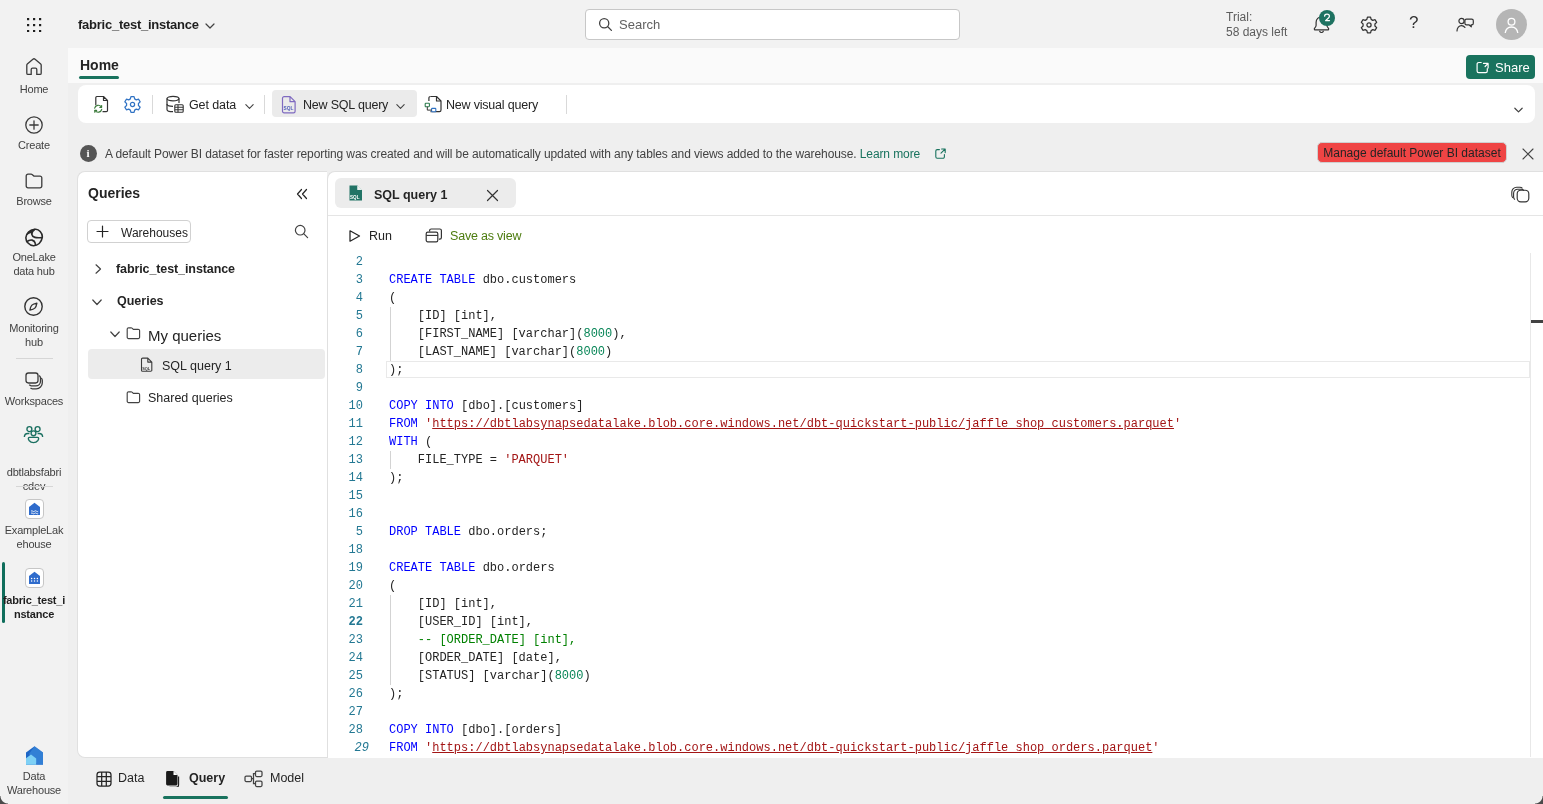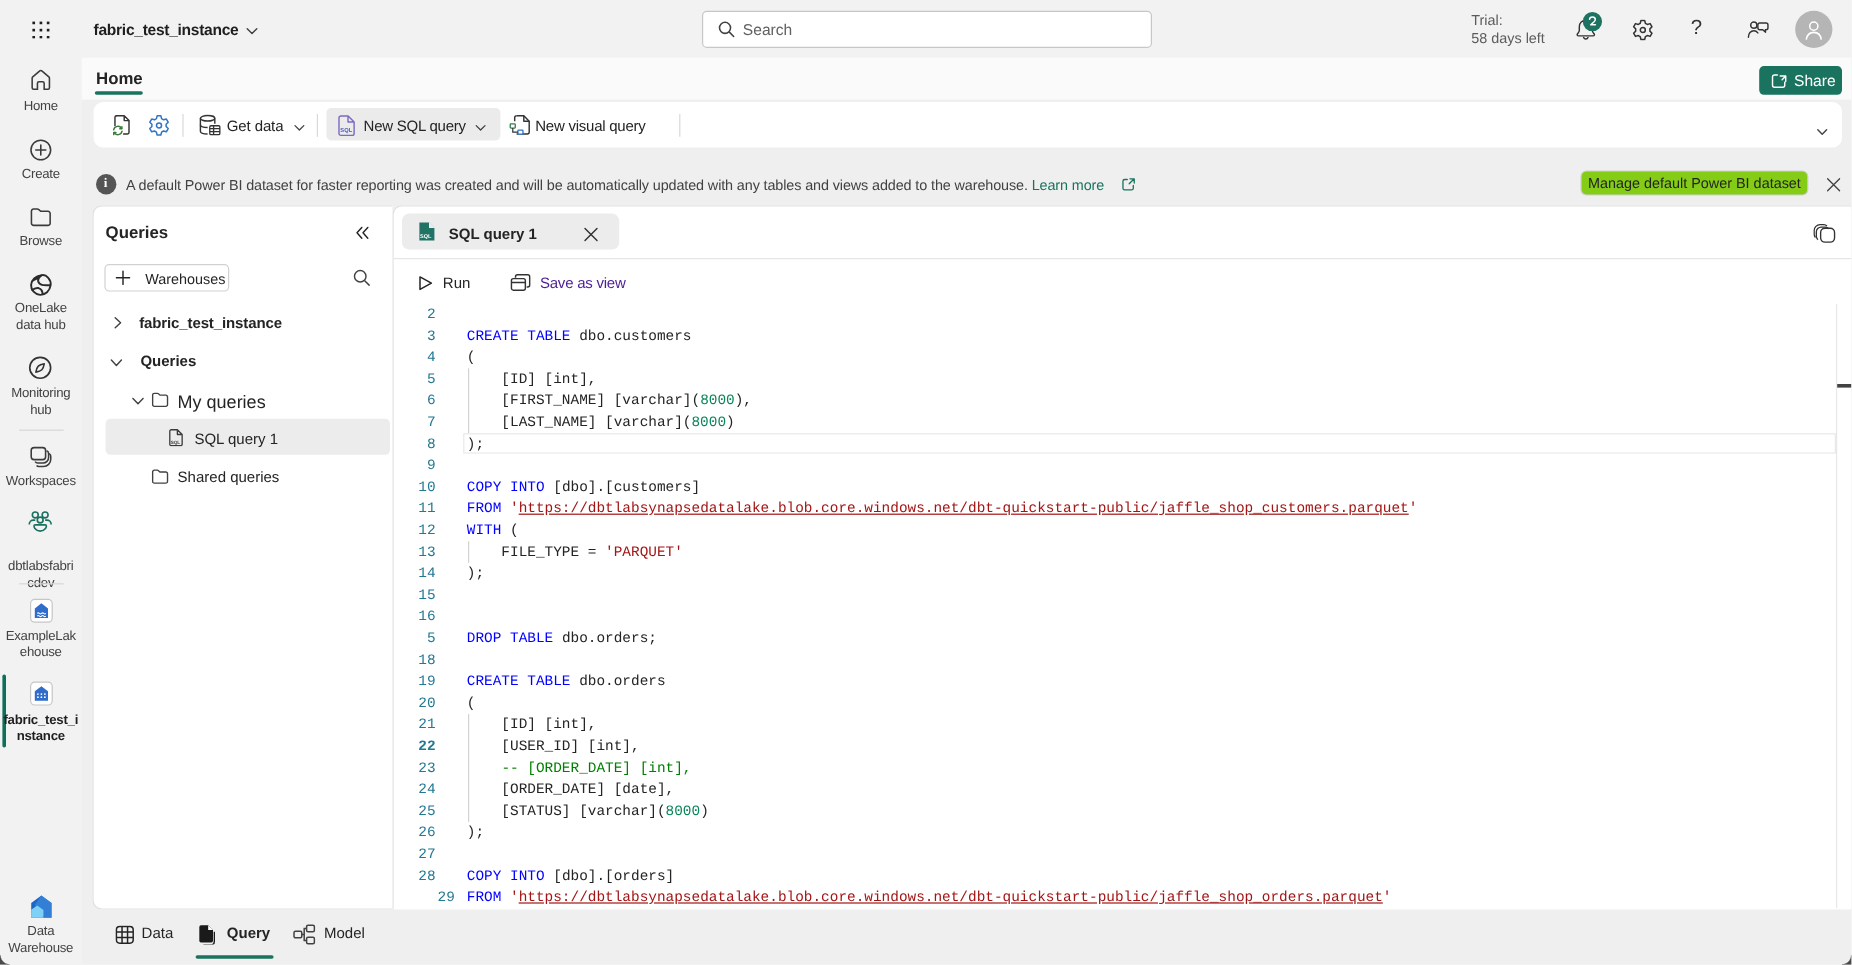--- a/index.html
+++ b/index.html
@@ -221,7 +221,7 @@
     <path d="M5.4 2.6 h-2.2 a1.4 1.4 0 0 0-1.4 1.4 v5.8 a1.4 1.4 0 0 0 1.4 1.4 h5.8 a1.4 1.4 0 0 0 1.4-1.4 v-2.2" fill="none" stroke="#19735e" stroke-width="1.1" stroke-linecap="round"></path>
     <path d="M7.6 2 h3.6 v3.6 M11 2.2 L7 6.2" fill="none" stroke="#19735e" stroke-width="1.1" stroke-linecap="round" stroke-linejoin="round"></path>
   </svg>
-<div class="abs" style="left:1317px;top:142px;width:190px;height:21px;background:#84cc16;border:1px solid #cfcfcf;border-radius:5px;font-size:12px;color:#242424;display:flex;align-items:center;justify-content:center;">Manage default Power BI dataset</div>
+<div class="abs" style="left:1317px;top:142px;width:190px;height:21px;background:#ef4444;border:1px solid #cfcfcf;border-radius:5px;font-size:12px;color:#242424;display:flex;align-items:center;justify-content:center;">Manage default Power BI dataset</div>
 <svg class="abs" style="left:1522px;top:148px" width="12" height="12" viewBox="0 0 12 12">
     <path d="M1 1 L11 11 M11 1 L1 11" stroke="#424242" stroke-width="1.1" stroke-linecap="round"></path>
   </svg>

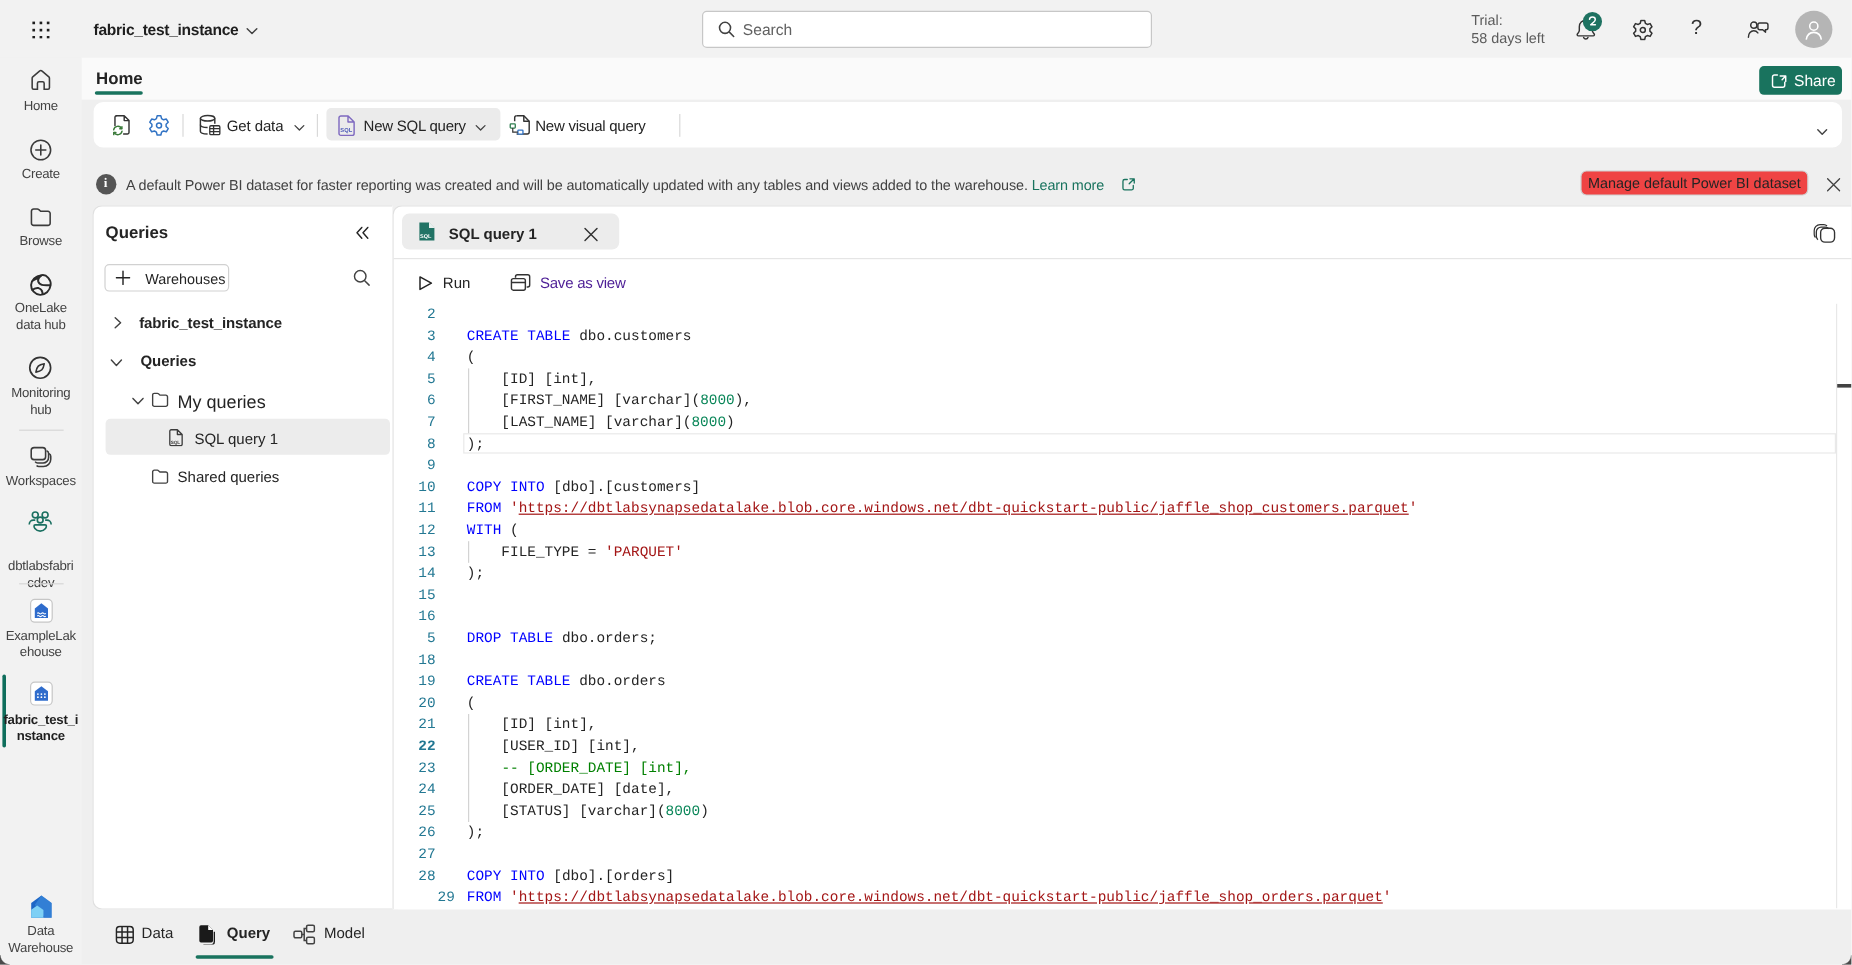--- a/index.html
+++ b/index.html
@@ -292,7 +292,7 @@
     <rect x="1.2" y="4.2" width="11.6" height="9.6" rx="1.6" fill="none" stroke="#333" stroke-width="1.2"></rect>
     <path d="M1.2 7.4 h11.6" stroke="#333" stroke-width="1.1"></path>
   </svg>
-<div class="abs" style="left:450px;top:229px;font-size:12.5px;color:#4c1d95;letter-spacing:-0.2px;">Save as view</div>
+<div class="abs" style="left:450px;top:229px;font-size:12.5px;color:#4d7c0f;letter-spacing:-0.2px;">Save as view</div>
 
 <div id="editor" class="abs" style="left:328px;top:253px;width:1215px;height:504px;overflow:hidden;">
   <div class="abs" style="left:58px;top:108px;width:1144px;height:17px;border:1px solid #e9e9e9;"></div>

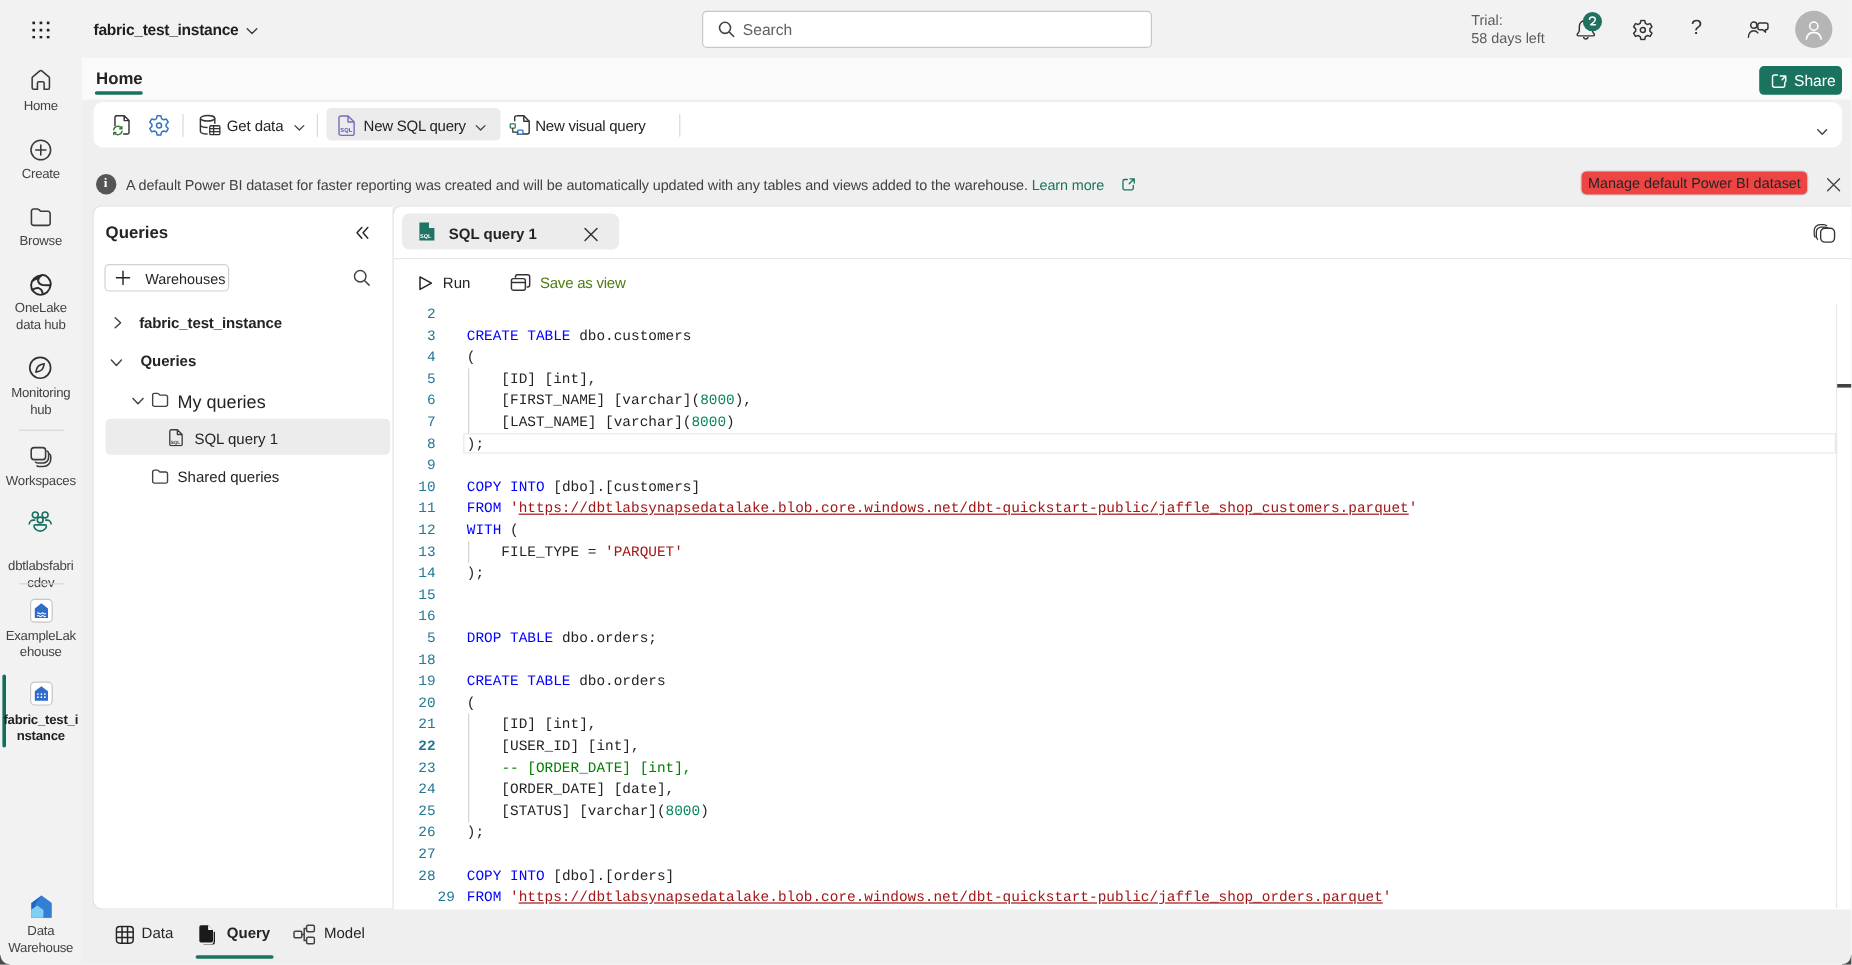--- a/index.html
+++ b/index.html
@@ -349,7 +349,7 @@
   <div class="ln" style="left:0;top:450px;">27</div>
   <div class="ln" style="left:0;top:468px;">28</div>
   <div class="cl" style="left:61px;top:468px;"><span class="k">COPY</span> <span class="k">INTO</span> [dbo].[orders]</div>
-  <div class="ln" style="left:16px;top:486px;">29</div>
+  <div class="ln" style="left:6px;top:486px;font-style:italic;">29</div>
   <div class="cl" style="left:61px;top:486px;"><span class="k">FROM</span> <span class="s">'<span class="u">https://dbtlabsynapsedatalake.blob.core.windows.net/dbt-quickstart-public/jaffle_shop_orders.parquet</span>'</span></div>
 </div>
 

